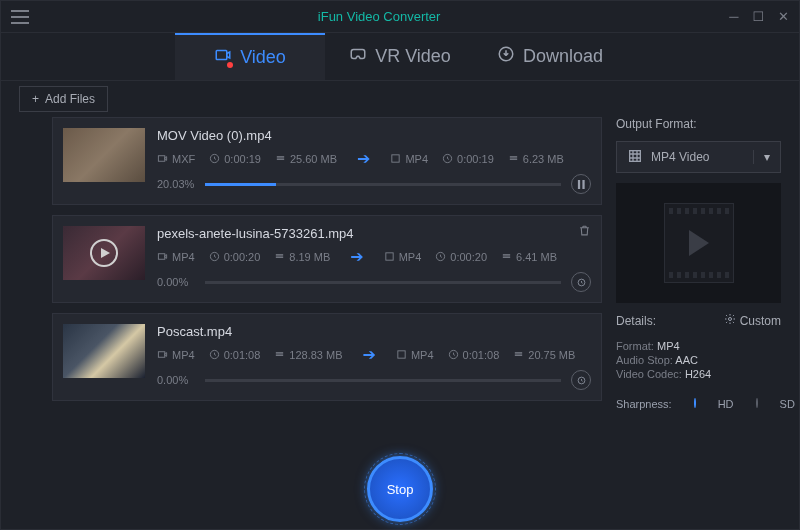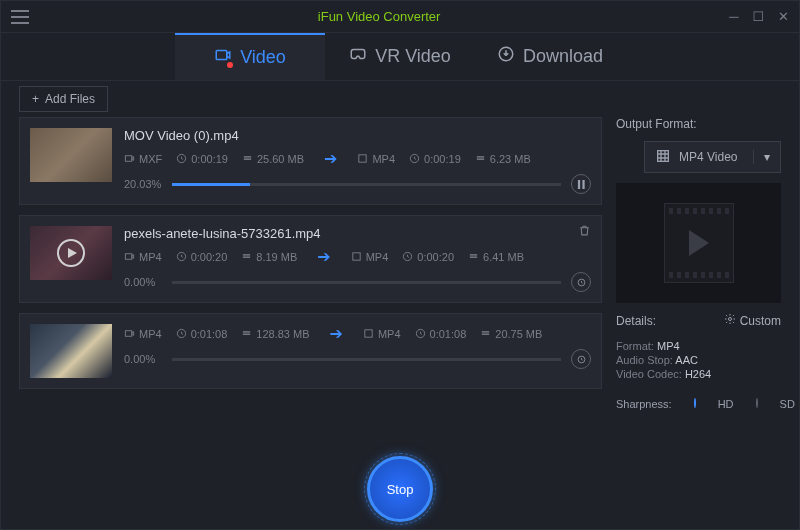--- a/index.html
+++ b/index.html
@@ -8,7 +8,7 @@
 .titlebar { height: 32px; display: flex; align-items: center; padding: 0 10px; background: #1e2128; border-bottom: 1px solid #2a2d35; }
 .hamburger { width: 18px; height: 14px; display: flex; flex-direction: column; justify-content: space-between; cursor: pointer; }
 .hamburger span { height: 2px; background: #7a7e88; }
-.title { flex: 1; text-align: center; color: #84cc16; font-size: 13px; }
+.title { flex: 1; text-align: center; color: #14b8a6; font-size: 13px; }
 .winctrls { display: flex; gap: 14px; color: #7a7e88; }
 .winctrls span { cursor: pointer; font-size: 13px; }
 .tabs { height: 48px; display: flex; justify-content: center; align-items: stretch; background: #1e2128; border-bottom: 1px solid #2a2d35; }

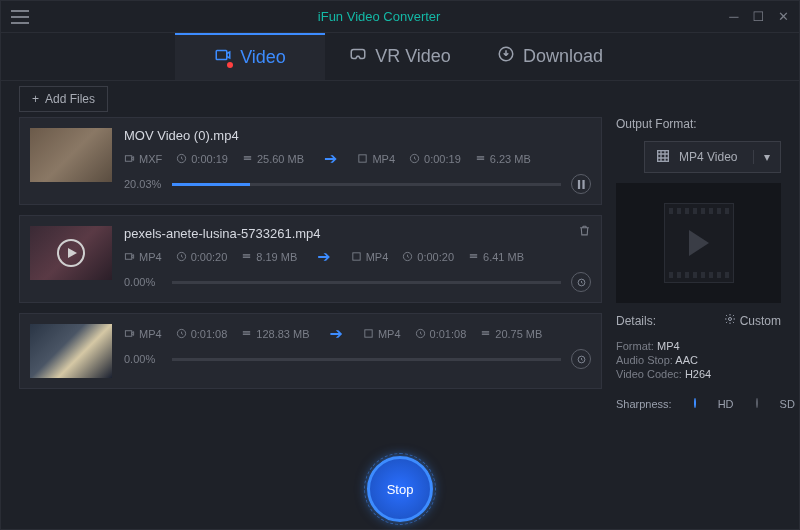--- a/index.html
+++ b/index.html
@@ -18,7 +18,7 @@
 .toolbar { height: 36px; display: flex; align-items: center; padding: 0 18px; }
 .add-files { border: 1px solid #3a3d46; padding: 5px 12px; display: flex; align-items: center; gap: 6px; color: #a8acb5; cursor: pointer; font-size: 12px; }
 .content { flex: 1; display: flex; padding: 0 18px 12px 18px; gap: 14px; overflow: hidden; }
-.list { flex: 1; display: flex; flex-direction: column; gap: 10px; overflow: auto; }
+.list { flex: 1; display: flex; flex-direction: column; gap: 10px; overflow: auto; margin-left: 33px; }
 .item { background: #252830; border: 1px solid #30333d; display: flex; padding: 10px; gap: 12px; position: relative; }
 .thumb { width: 82px; height: 54px; background: #3a3d46; position: relative; flex-shrink: 0; display:flex; align-items:center; justify-content:center; }
 .thumb.t1 { background: linear-gradient(135deg, #6b5a4a 0%, #8a7865 50%, #5a4d40 100%); }

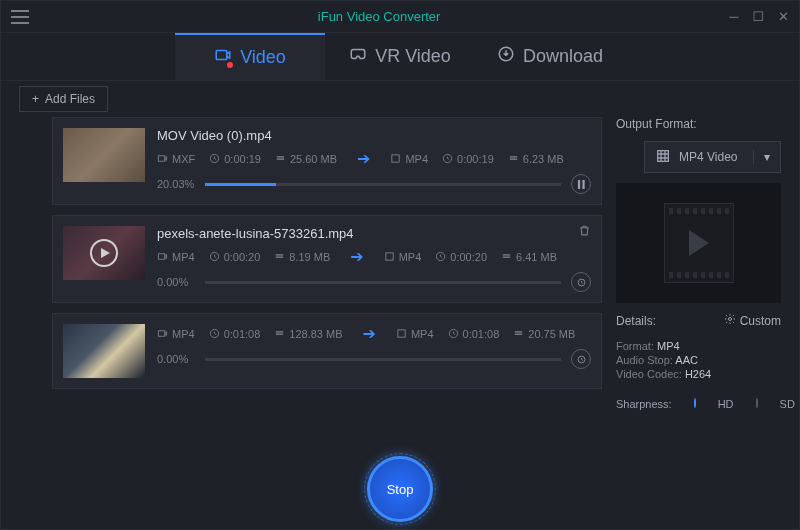--- a/index.html
+++ b/index.html
@@ -41,7 +41,7 @@
 .trash { position: absolute; top: 8px; right: 10px; color: #7a7e88; cursor: pointer; }
 .side { width: 165px; display: flex; flex-direction: column; gap: 10px; font-size: 12px; }
 .side-label { color: #a8acb5; }
-.format-sel { border: 1px solid #3a3d46; background: #252830; height: 32px; display: flex; align-items: center; padding: 0 10px; gap: 8px; cursor: pointer; margin-left: 28px; }
+.format-sel { border: 1px solid #3a3d46; background: #252830; height: 32px; display: flex; align-items: center; padding: 0 10px; gap: 8px; cursor: pointer; }
 .format-sel .chev { margin-left: auto; border-left: 1px solid #3a3d46; padding-left: 10px; }
 .preview { height: 120px; background: #14161b; display: flex; align-items: center; justify-content: center; }
 .preview-inner { width: 70px; height: 80px; background: #1a1c22; border: 1px solid #2a2d35; display: flex; align-items: center; justify-content: center; position: relative; }

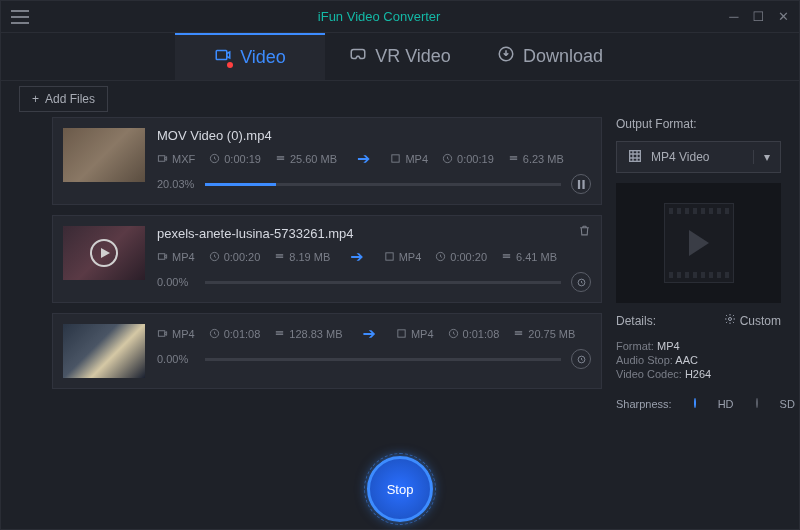--- a/index.html
+++ b/index.html
@@ -249,6 +249,7 @@
       <div class="item">
         <div class="thumb t3"></div>
         <div class="item-body">
+          <div class="item-title">Poscast.mp4</div>
           <div class="item-row">
             <span class="meta">
                 <svg viewBox="0 0 24 24" fill="none" stroke="currentColor" stroke-width="2">

